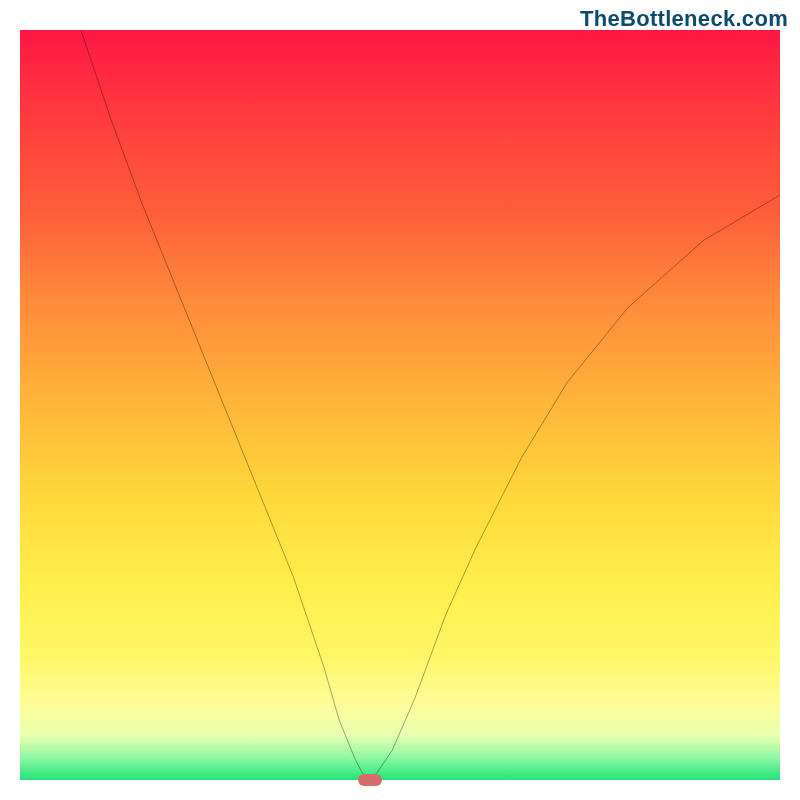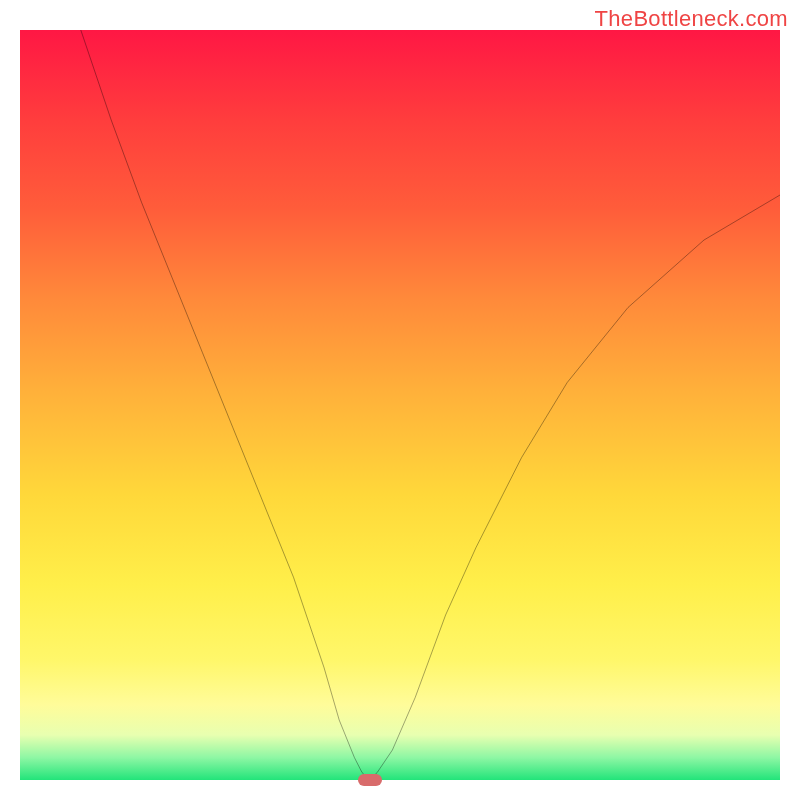--- a/index.html
+++ b/index.html
@@ -17,9 +17,9 @@
     position: absolute;
     top: 6px;
     right: 12px;
-    color: #ef4444;
+    color: #0c4a6e;
     font-size: 22px;
-    font-weight: 400;
+    font-weight: 700;
     letter-spacing: 0.3px;
   }
   .plot {

